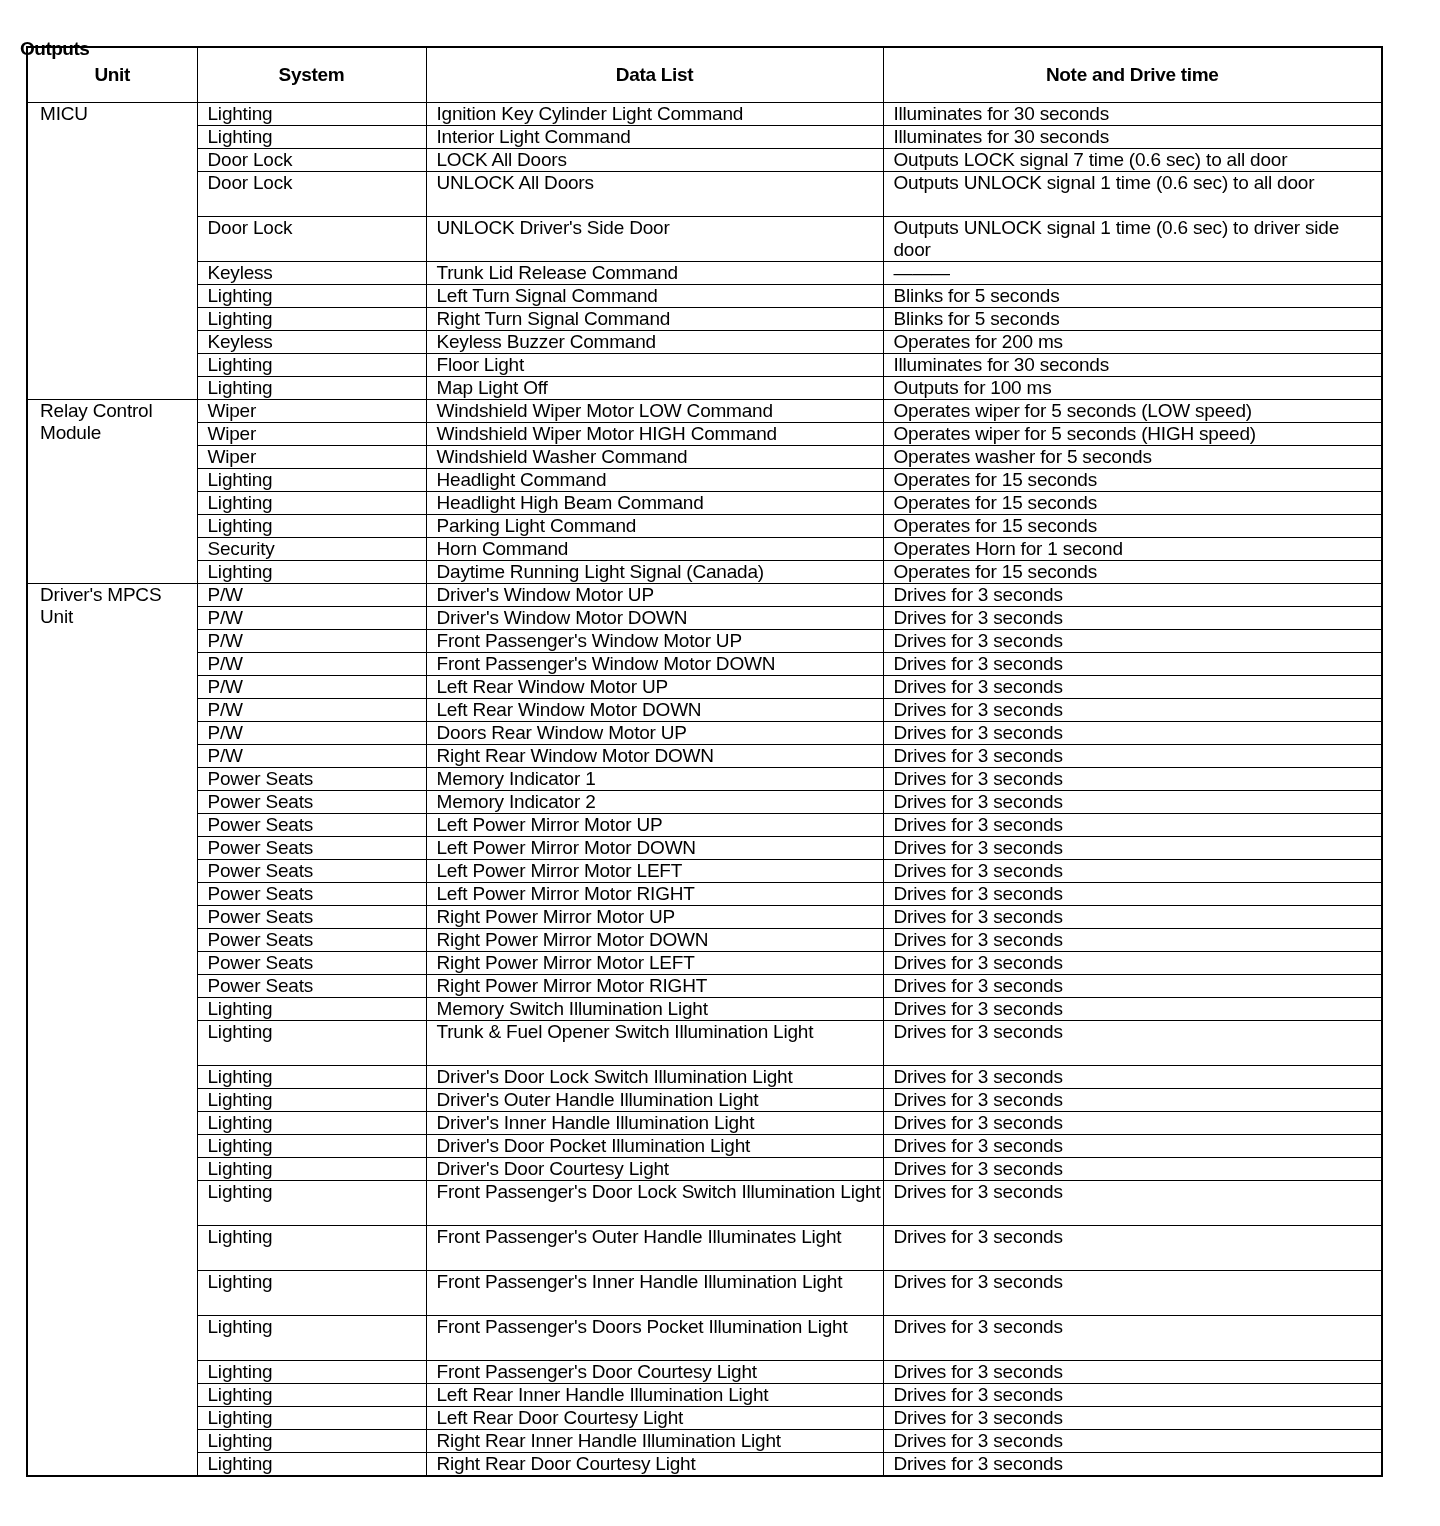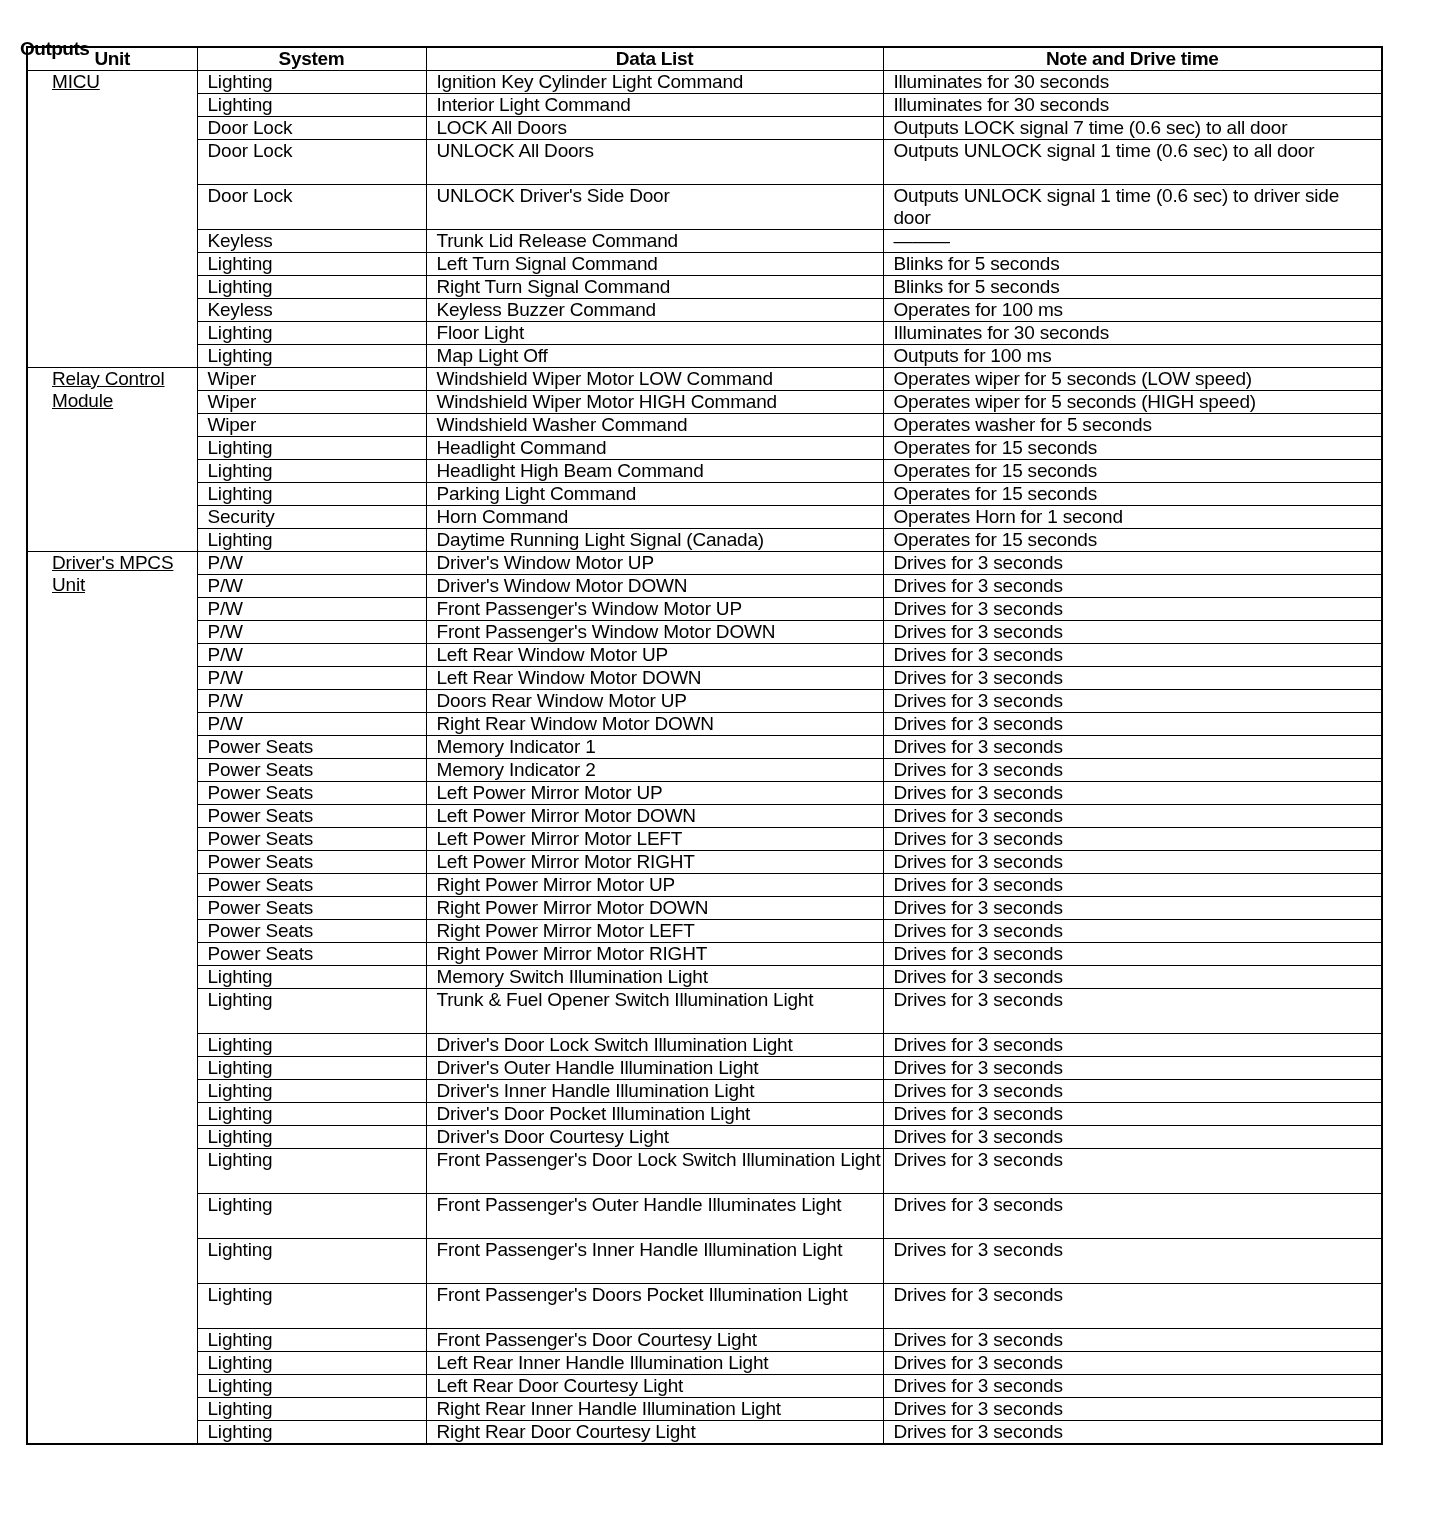--- a/index.html
+++ b/index.html
@@ -6,7 +6,7 @@
   body { width: 1440px; height: 1526px; position: relative; overflow: hidden; font-family: "Liberation Sans", sans-serif; color: #000; }
   .title { position: absolute; left: 20px; top: 38px; font-size: 19px; font-weight: bold; letter-spacing: -0.5px; }
   table.outputs { position: absolute; left: 26px; top: 46px; width: 1355px; border-collapse: collapse; table-layout: fixed; border: 2px solid #000; }
-  table.outputs th { font-size: 19px; font-weight: bold; text-align: center; height: 22px; padding: 0; border: 1.5px solid #000; line-height: 22px; letter-spacing: -0.3px; }
+  table.outputs th { font-size: 19px; font-weight: bold; text-align: center; height: 22px; padding: 16px; border: 1.5px solid #000; line-height: 22px; letter-spacing: -0.3px; }
   table.outputs td { font-size: 19px; vertical-align: top; padding: 0 0 0 10px; line-height: 22px; border-left: 1.5px solid #000; border-right: 1.5px solid #000; letter-spacing: -0.2px; }
   table.outputs td.sys, table.outputs td.data, table.outputs td.note { border-bottom: 1.5px solid #000; }
   table.outputs tr.r1 td.sys, table.outputs tr.r1 td.data, table.outputs tr.r1 td.note { height: 22px; }

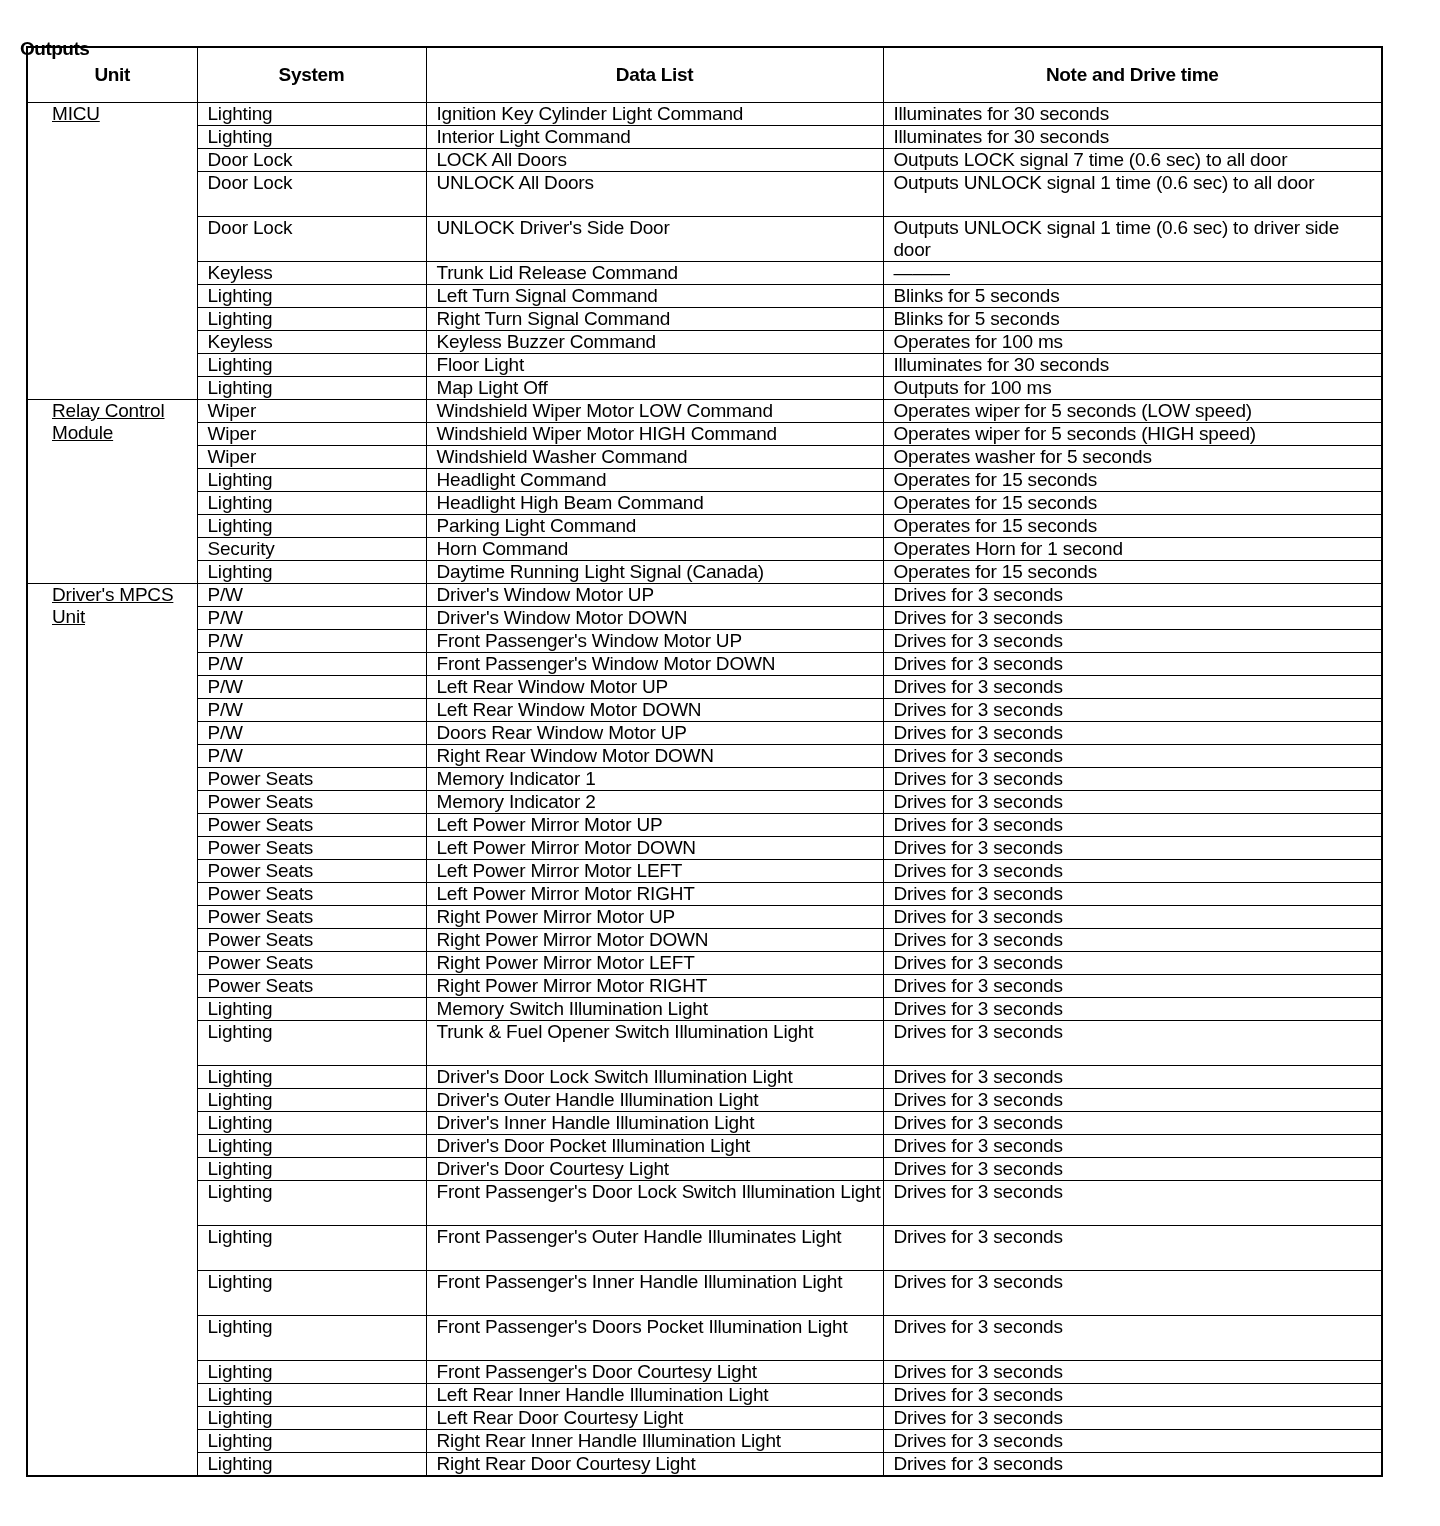--- a/index.html
+++ b/index.html
@@ -11,7 +11,7 @@
   table.outputs td.sys, table.outputs td.data, table.outputs td.note { border-bottom: 1.5px solid #000; }
   table.outputs tr.r1 td.sys, table.outputs tr.r1 td.data, table.outputs tr.r1 td.note { height: 22px; }
   table.outputs tr.r2 td.sys, table.outputs tr.r2 td.data, table.outputs tr.r2 td.note { height: 44px; }
-  table.outputs td.unit { border-bottom: 1.5px solid #000; padding-left: 24px; text-decoration: underline; }
+  table.outputs td.unit { border-bottom: 1.5px solid #000; padding-left: 12px; }
   col.c-unit { width: 170px; }
   col.c-sys { width: 229px; }
   col.c-data { width: 457px; }

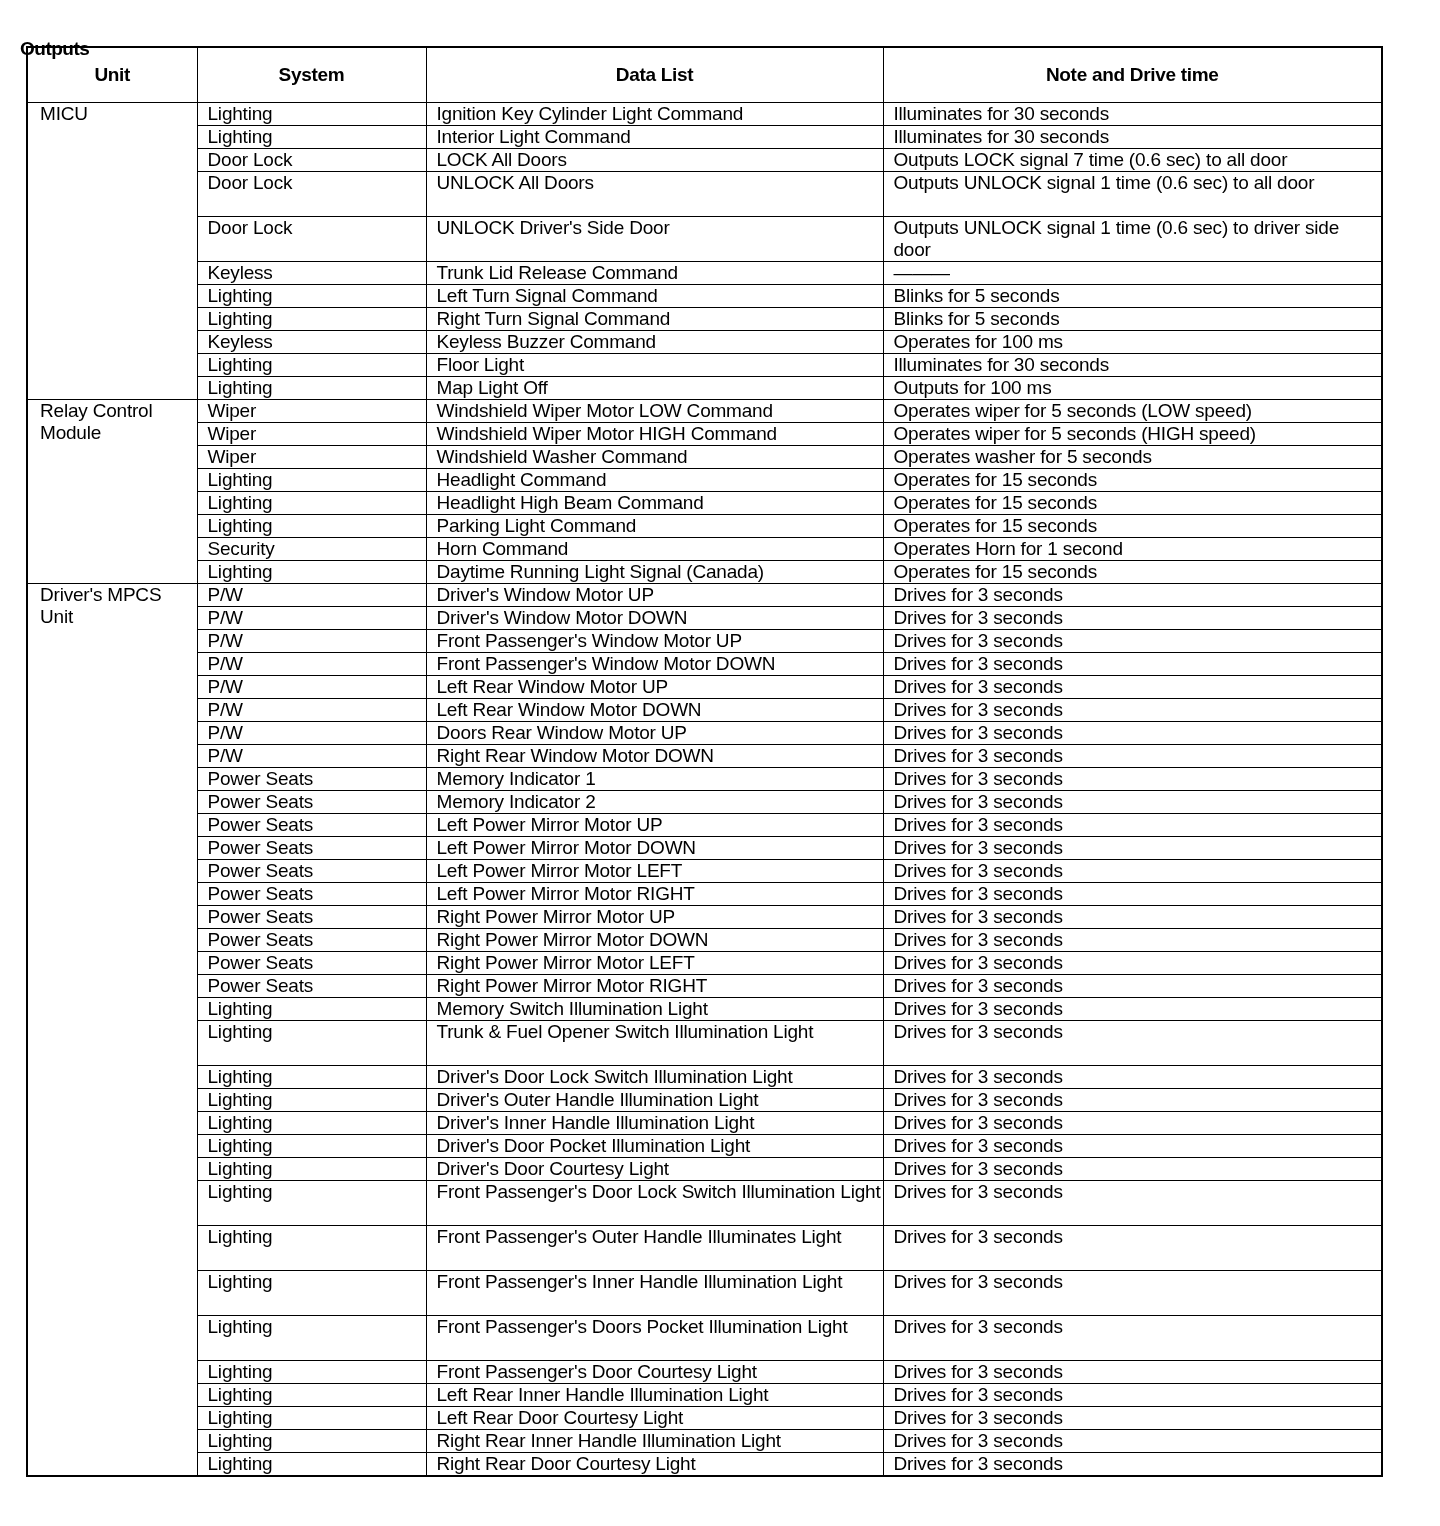--- a/index.html
+++ b/index.html
@@ -82,7 +82,7 @@
       <tr class="r1">
         <td class="sys">Keyless</td>
         <td class="data">Keyless Buzzer Command</td>
-        <td class="note">Operates for 100 ms</td>
+        <td class="note">Operates for 200 ms</td>
       </tr>
       <tr class="r1">
         <td class="sys">Lighting</td>

